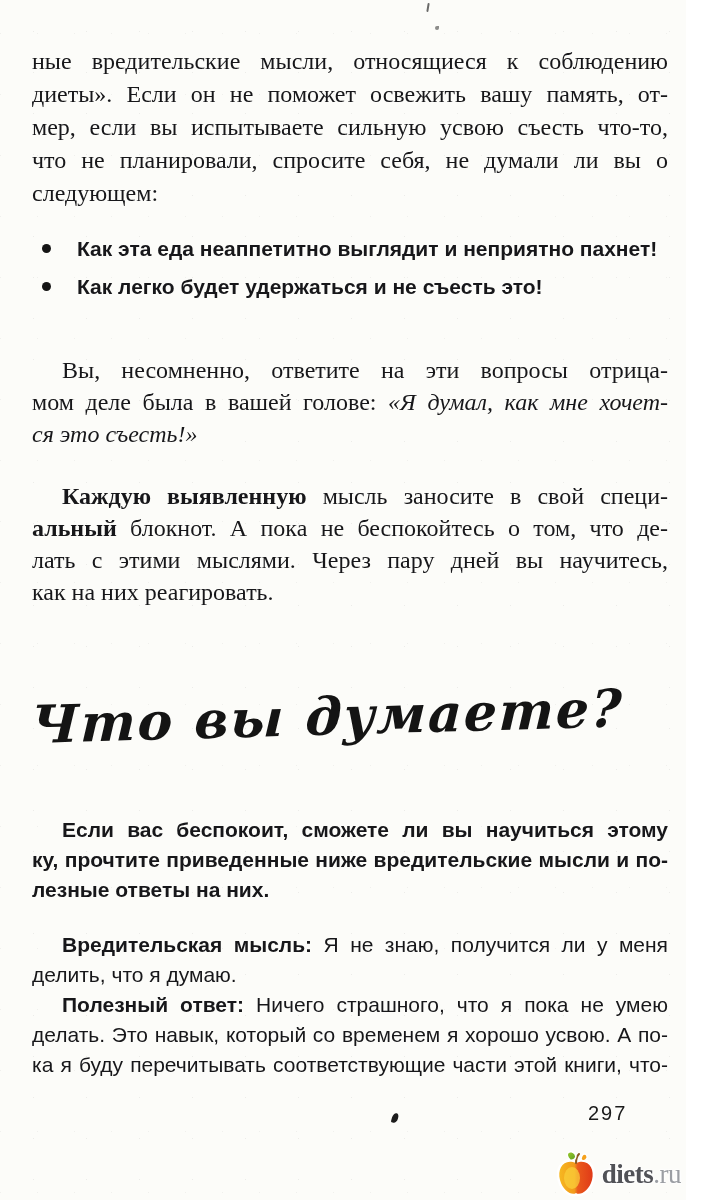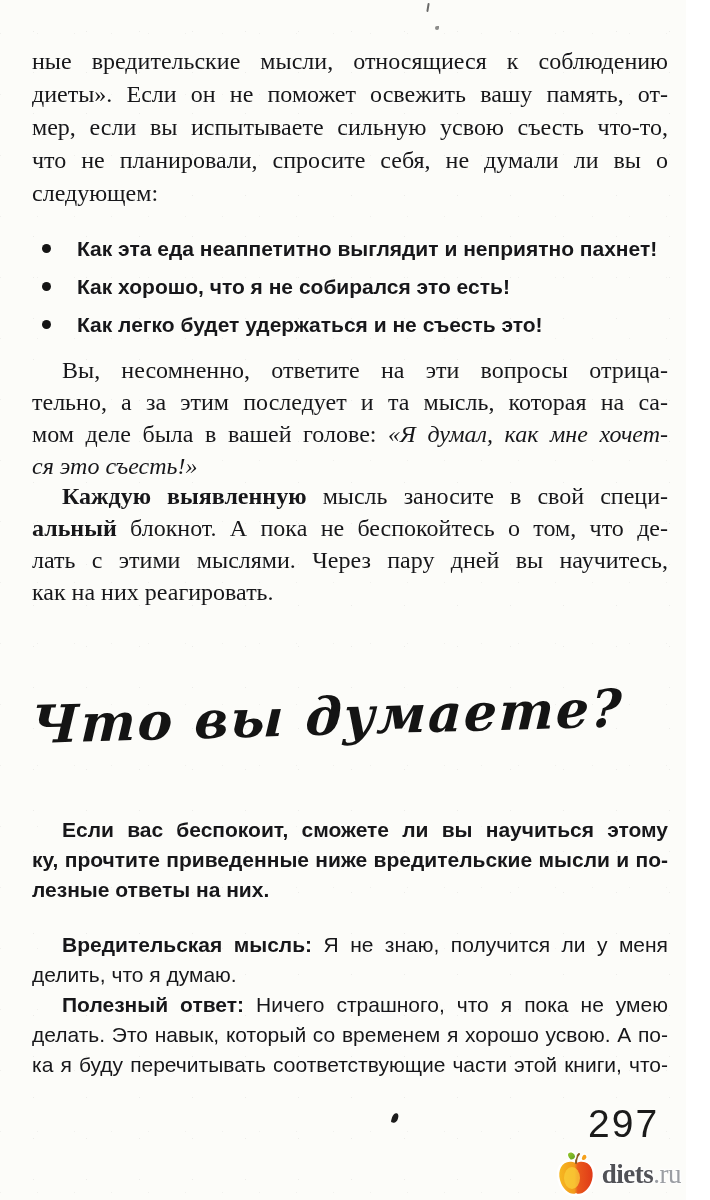--- a/index.html
+++ b/index.html
@@ -94,10 +94,6 @@
     </div>
     <div class="bullet-row">
       <span class="bullet-dot"></span>
-      <span>Как хорошо, что я не собирался это есть!</span>
-    </div>
-    <div class="bullet-row">
-      <span class="bullet-dot"></span>
       <span>Как легко будет удержаться и не съесть это!</span>
     </div>
   </div>

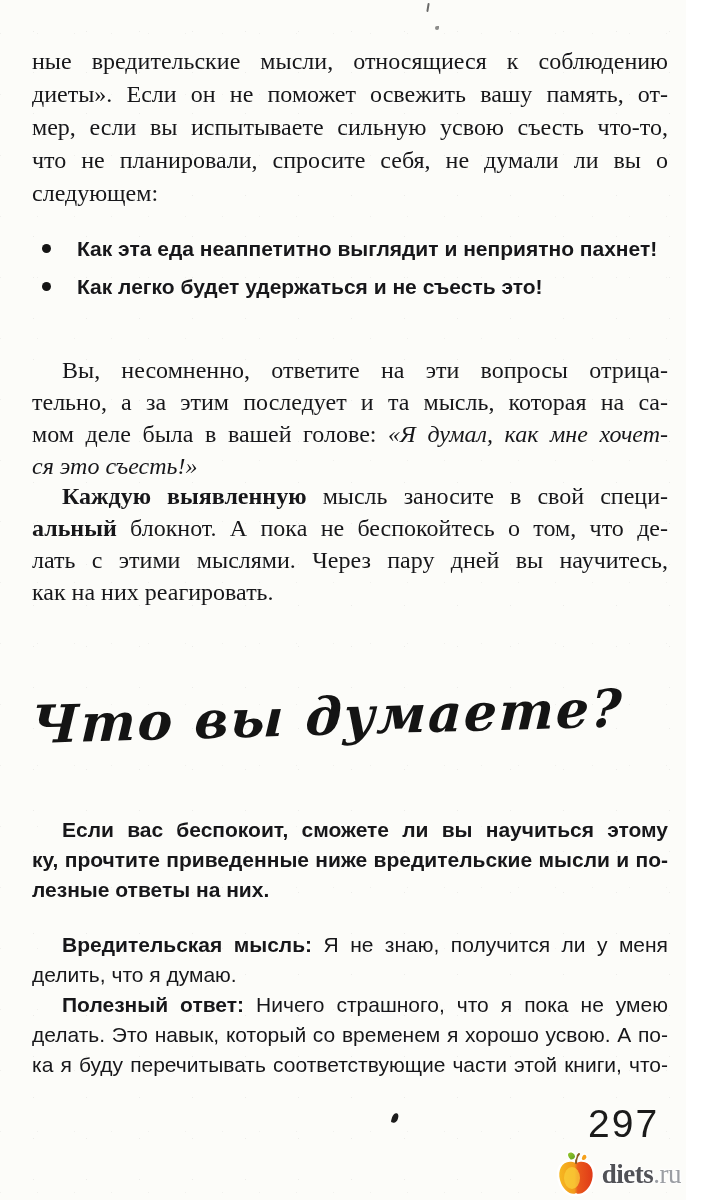--- a/index.html
+++ b/index.html
@@ -100,7 +100,6 @@
 
   <div class="block tight" style="top:354px;">
     <div class="ln indent">Вы, несомненно, ответите на эти вопросы отрица-</div>
-    <div class="ln">тельно, а за этим последует и та мысль, которая на са-</div>
     <div class="ln"><span>мом деле была в вашей голове: </span><span class="it">«Я думал, как мне хочет-</span></div>
     <div class="ln short it">ся это съесть!»</div>
   </div>

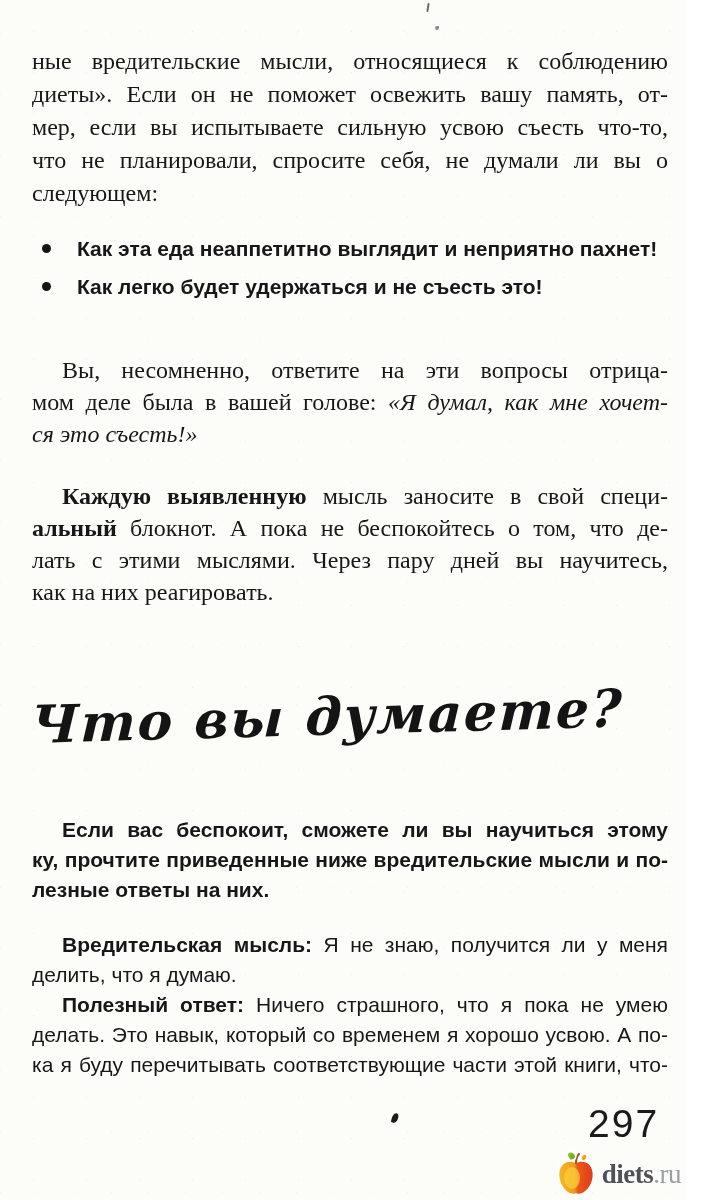--- a/index.html
+++ b/index.html
@@ -53,7 +53,7 @@
   .page-number{
     position:absolute; left:588px; top:1102px;
     font-family:"Liberation Sans", sans-serif;
-    font-size:39px; letter-spacing:2px; color:#1b1b1b;
+    font-size:20px; letter-spacing:2px; color:#1b1b1b;
   }
 
   .watermark{

